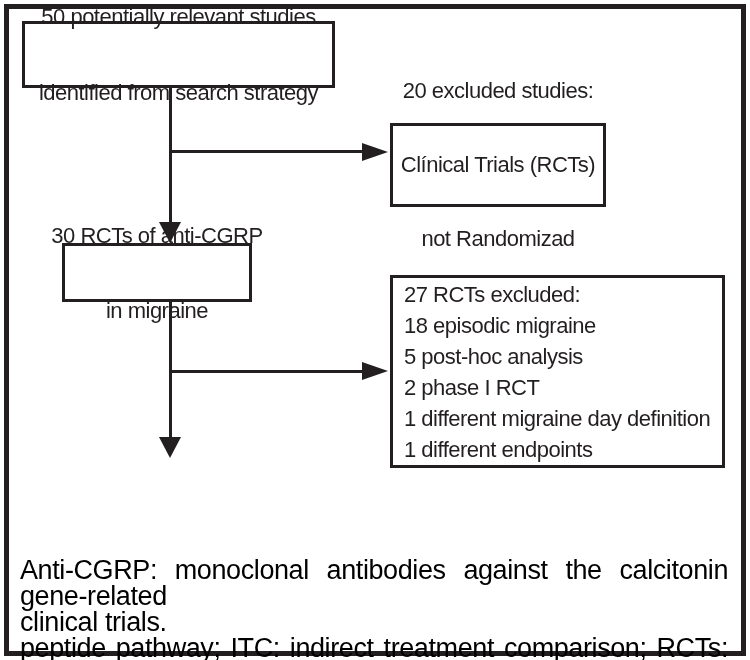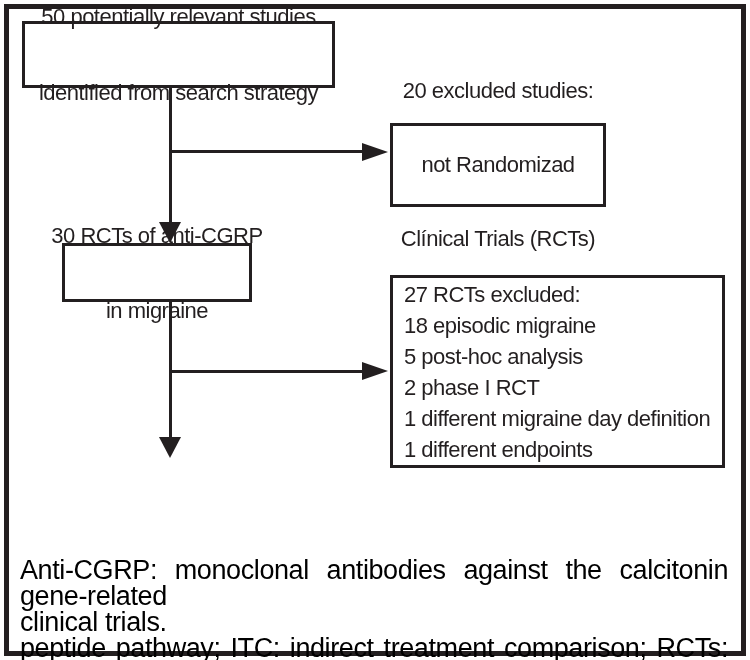--- a/index.html
+++ b/index.html
@@ -94,8 +94,8 @@
 
   <div class="fbox centered box-excluded20">
     <div class="line">20 excluded studies:</div>
+    <div class="line">Clínical Trials (RCTs)</div>
     <div class="line">not Randomizad</div>
-    <div class="line">Clínical Trials (RCTs)</div>
   </div>
 
   <div class="fbox centered box-rcts30">

